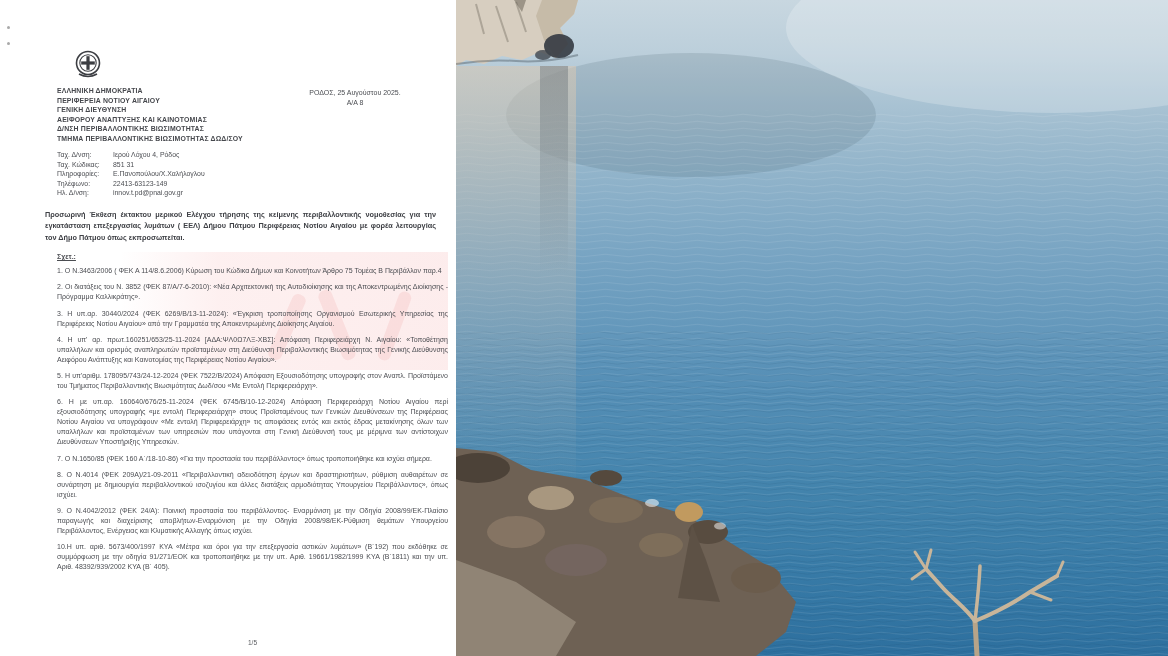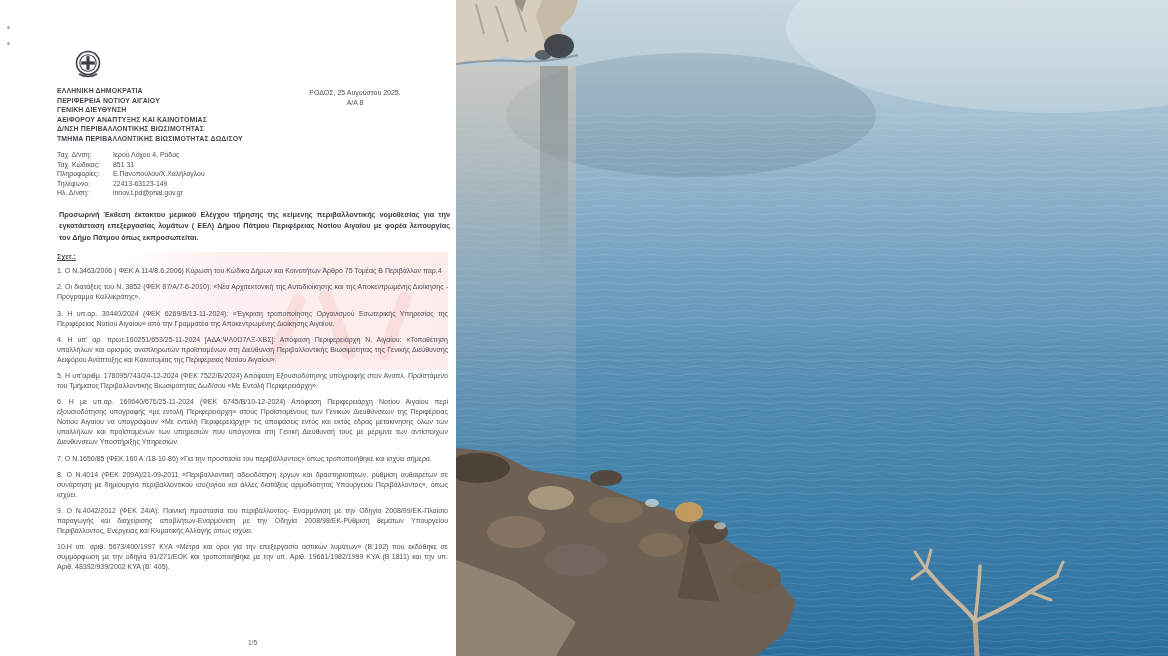--- a/index.html
+++ b/index.html
@@ -24,7 +24,7 @@
   .contact .lbl{width:56px;flex:0 0 56px;}
   .contact .val{flex:1;}
 
-  .subject{position:absolute;left:59px;top:209px;width:391px;font-size:7.3px;font-weight:bold;
+  .subject{position:absolute;left:45px;top:209px;width:391px;font-size:7.3px;font-weight:bold;
        line-height:11.4px;text-align:justify;color:#3f4146;}
 
   .refs{position:absolute;left:57px;top:252px;width:391px;font-size:7px;line-height:9.9px;

